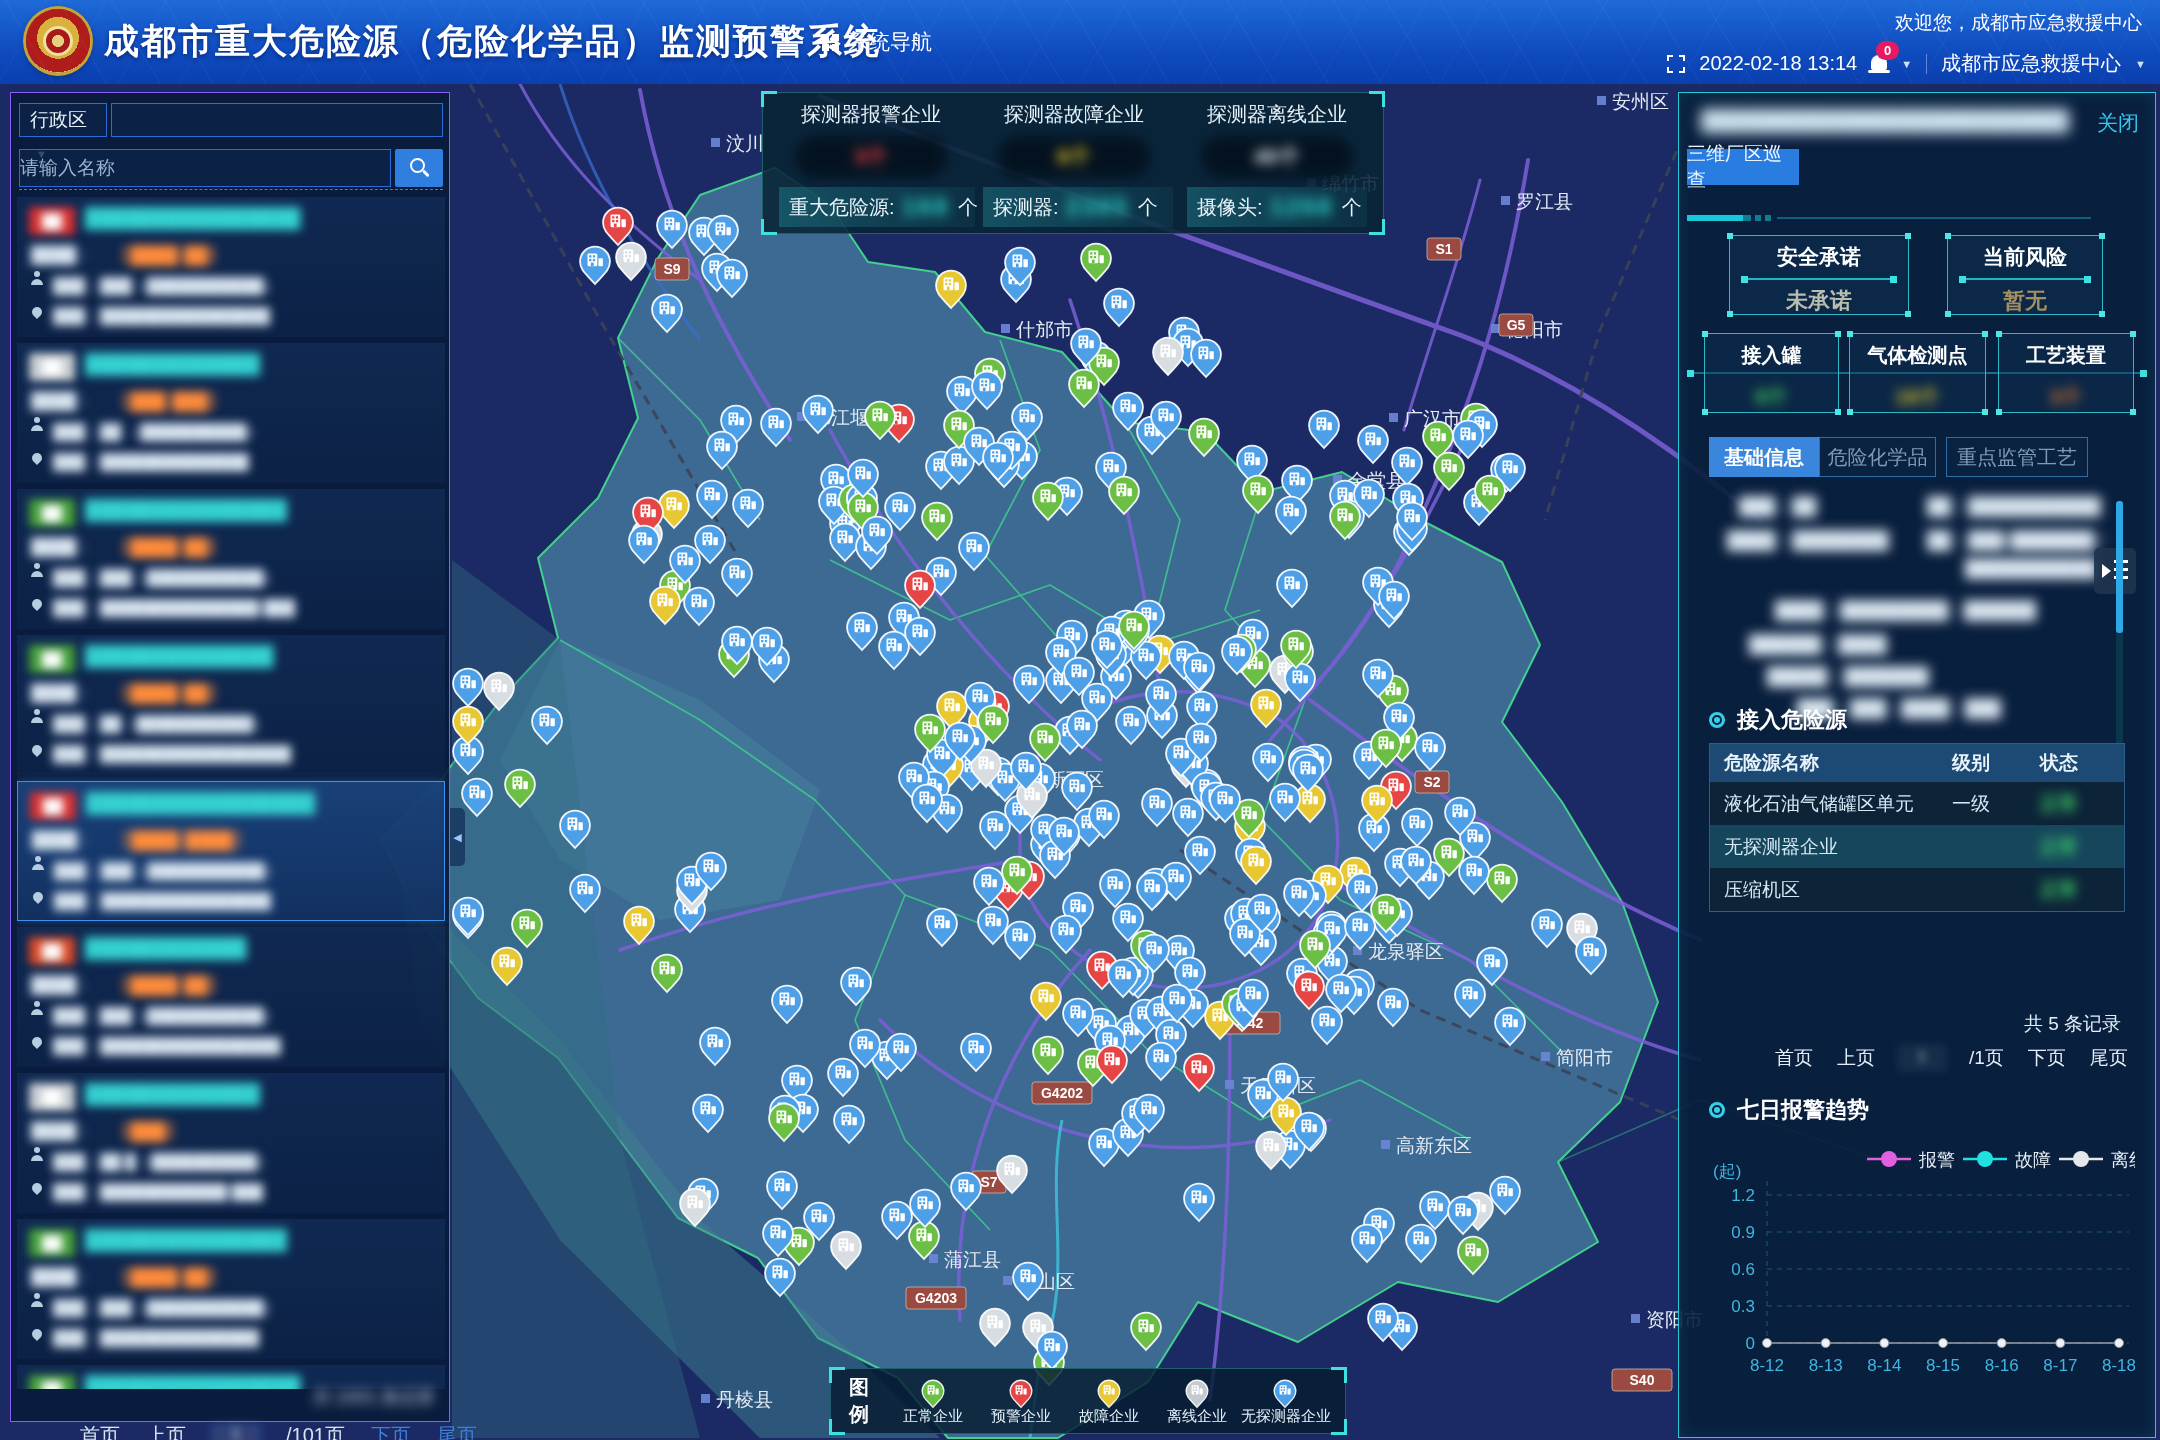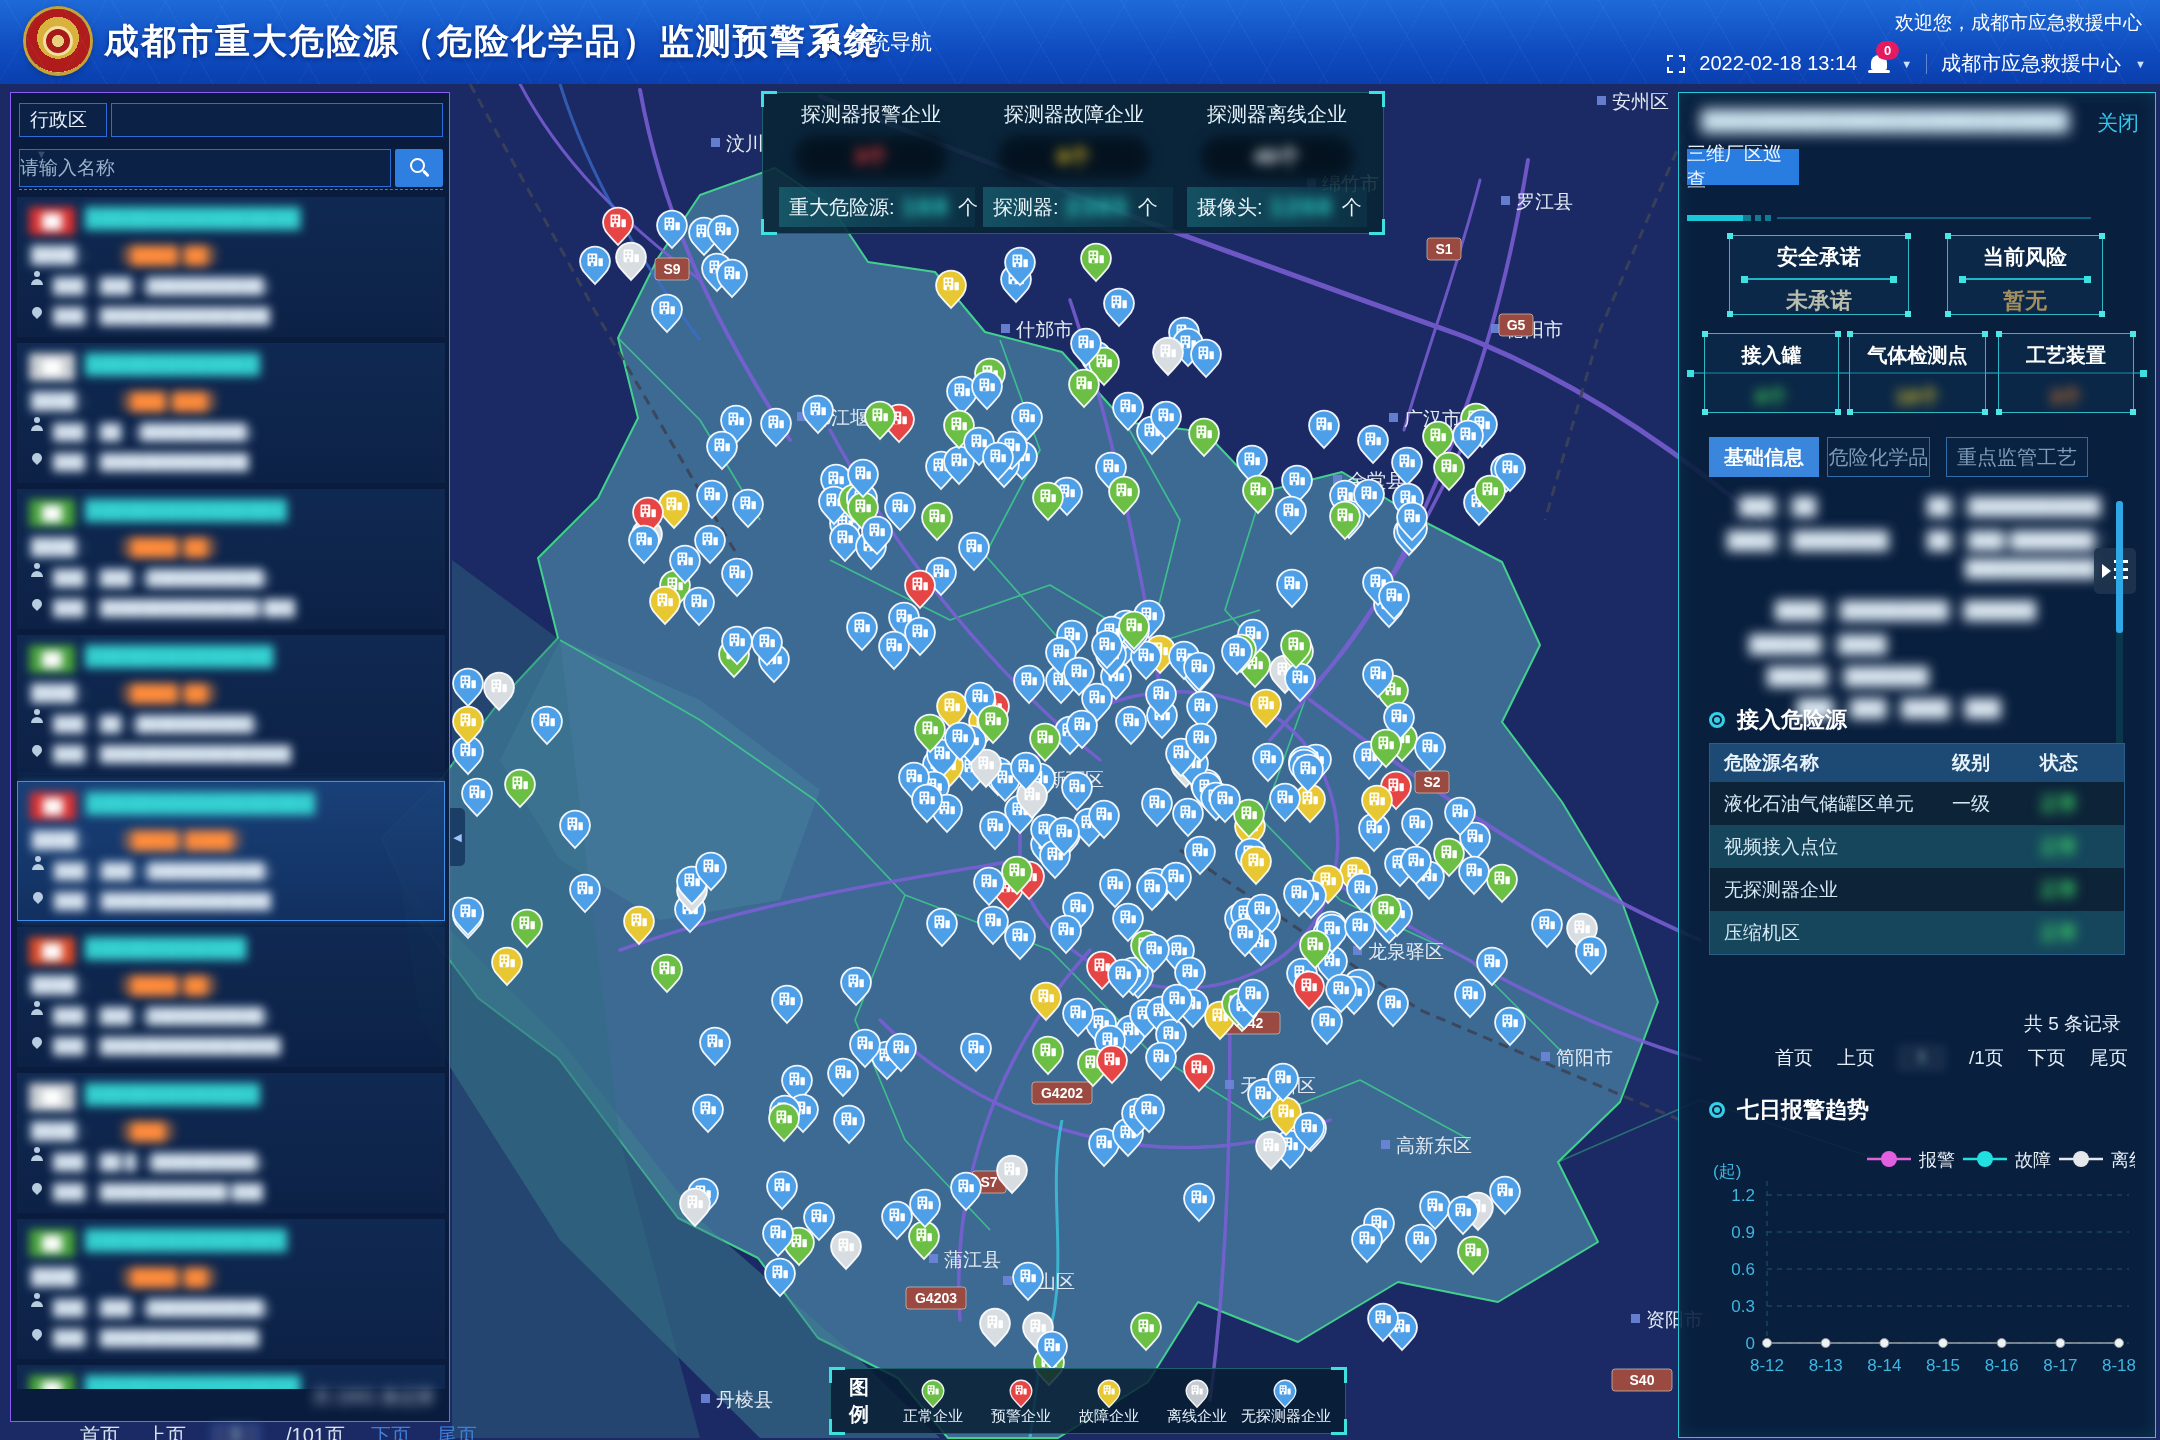--- a/index.html
+++ b/index.html
@@ -857,7 +857,7 @@
     </div>
   <div id="tabs">
       <div class="ptab on" style="left: 30px; width: 110px;">基础信息</div>
-      <div class="ptab" style="left: 148px; width: 103px;">危险化学品</div>
+      <div class="ptab" style="left: 140px; width: 117px;">危险化学品</div>
       <div class="ptab" style="left: 267px; width: 142px;">重点监管工艺</div>
     </div>
   <div id="p-info">

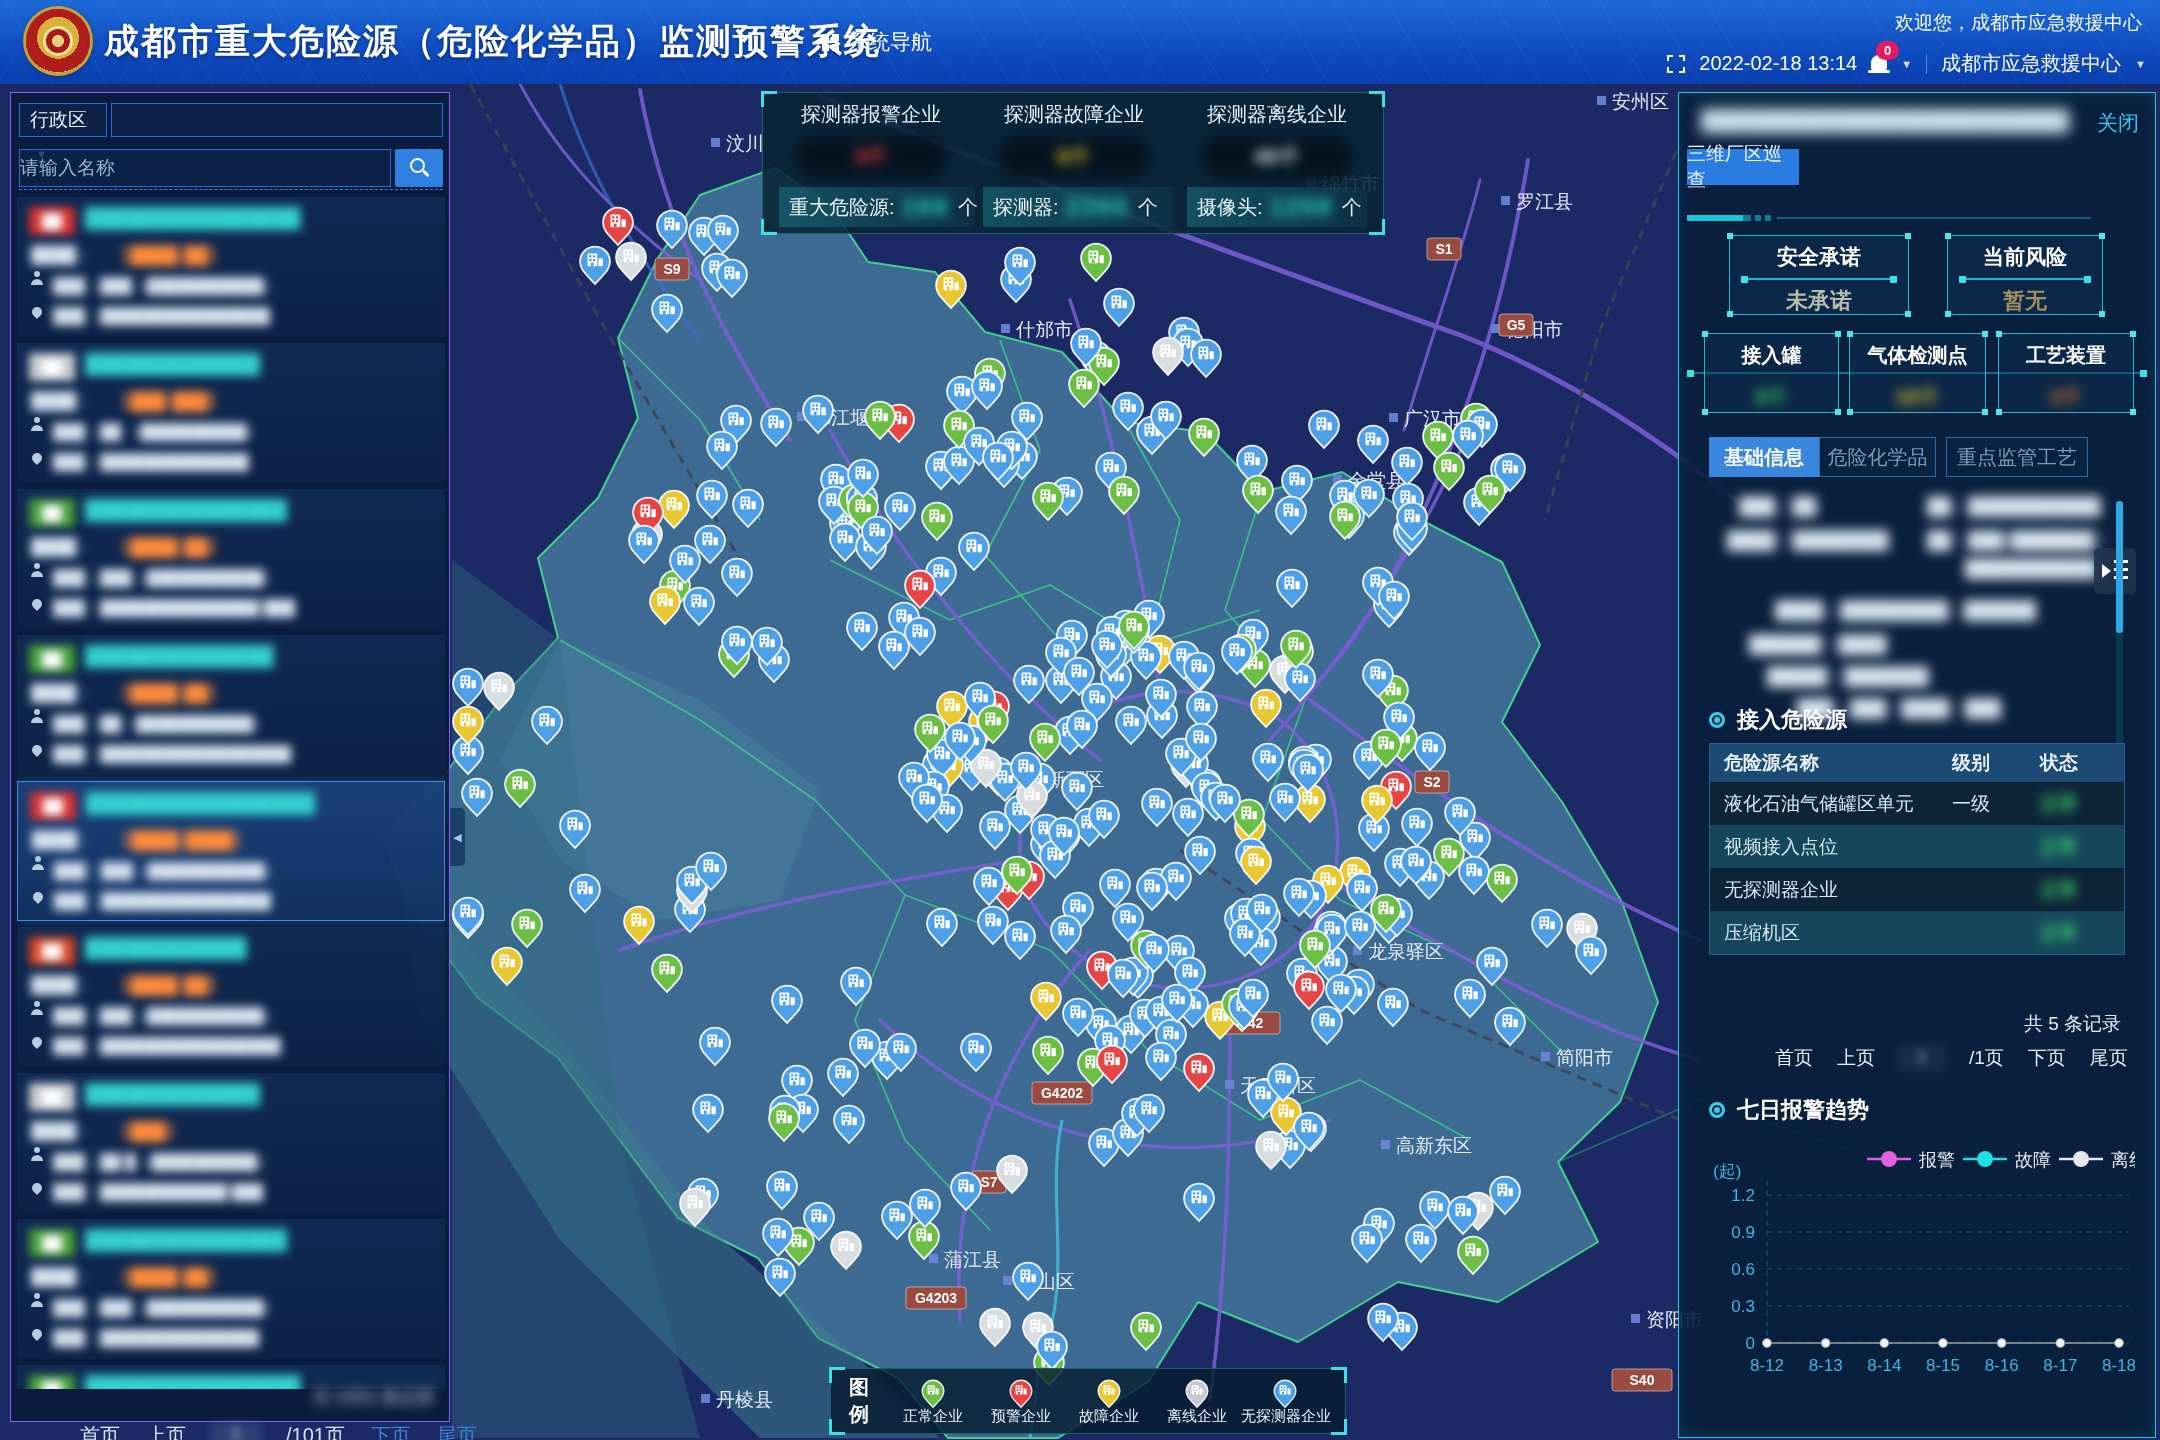--- a/index.html
+++ b/index.html
@@ -893,11 +893,6 @@
           <span class="tc3 tstat">正常</span>
         </div>
         <div class="tr">
-          <span class="tc1 nowrap">视频接入点位</span>
-          <span class="tc2"></span>
-          <span class="tc3 tstat">正常</span>
-        </div>
-        <div class="tr">
           <span class="tc1 nowrap">无探测器企业</span>
           <span class="tc2"></span>
           <span class="tc3 tstat">正常</span>

